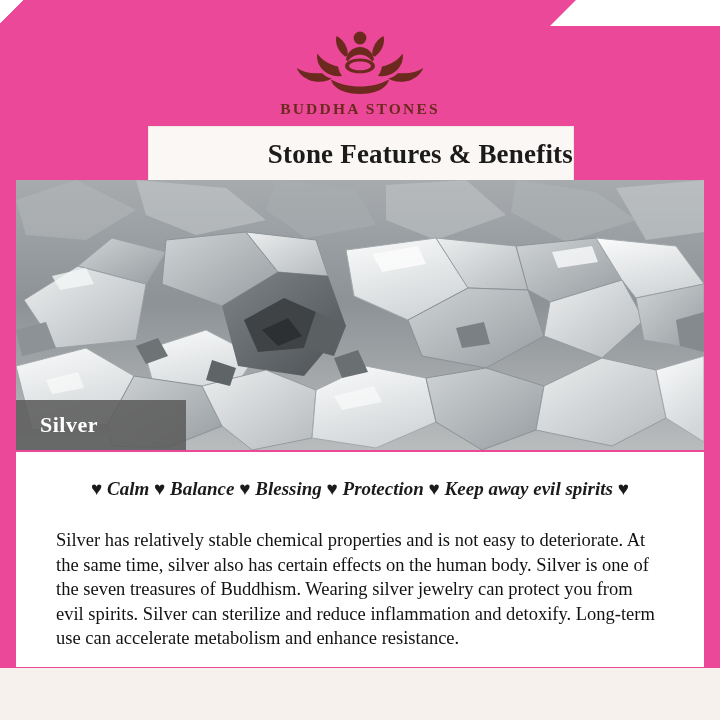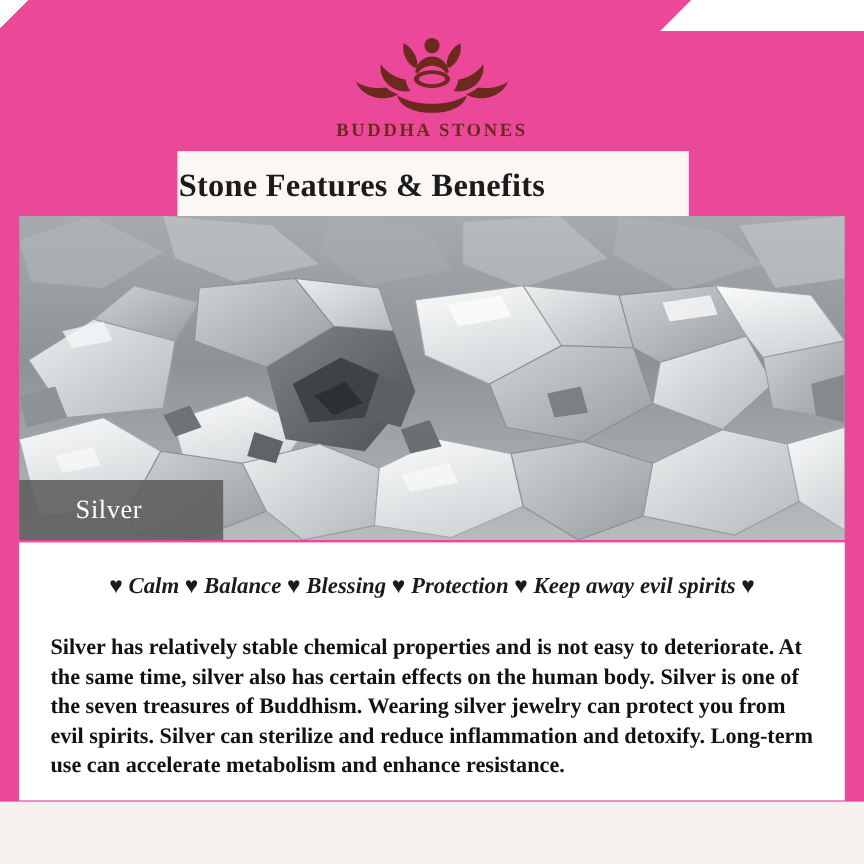--- a/index.html
+++ b/index.html
@@ -85,7 +85,7 @@
     border: 1px solid #efe7e1;
     display: flex;
     align-items: center;
-    justify-content: flex-start;
+    justify-content: flex-end;
   }
   .title-text {
     font-family: "Liberation Serif", serif;

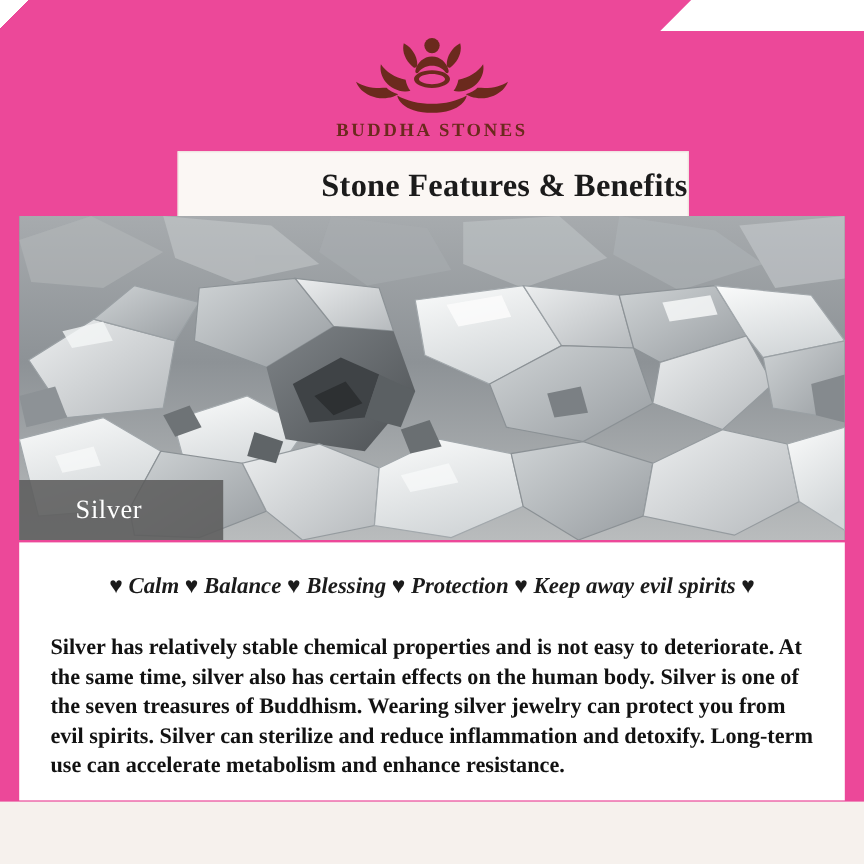--- a/index.html
+++ b/index.html
@@ -127,10 +127,9 @@
   .stone-label-text {
     color: #ffffff;
     font-family: "Liberation Serif", serif;
-    font-weight: 400;
+    font-weight: 700;
     font-size: 22px;
     letter-spacing: 0.5px;
-    margin-left: 23px;
   }
 
   

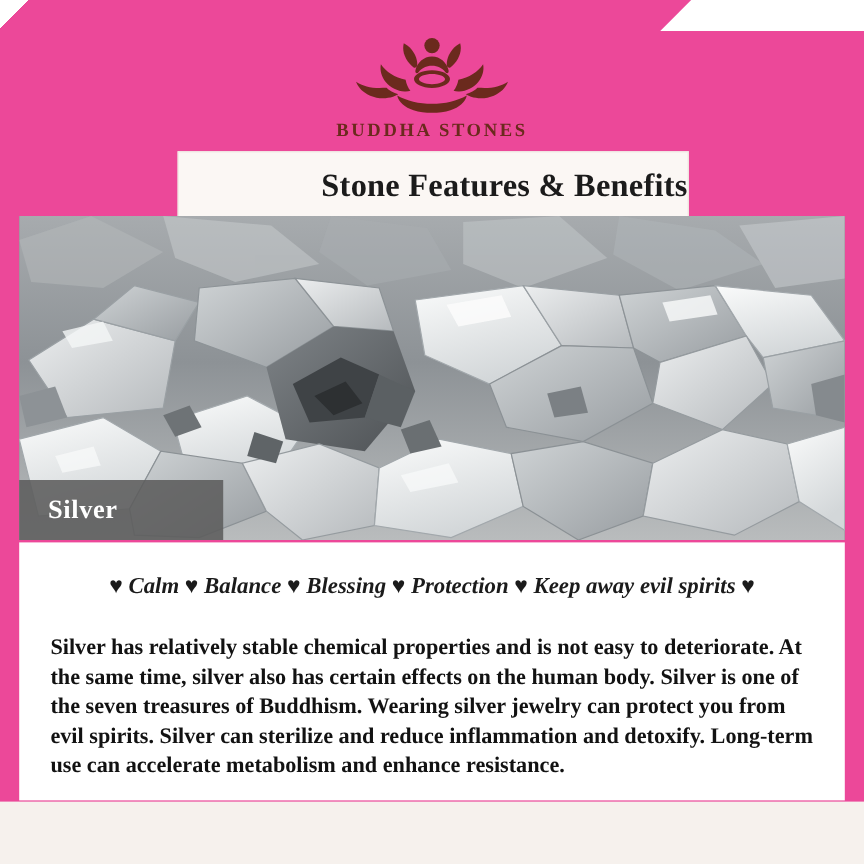--- a/index.html
+++ b/index.html
@@ -158,9 +158,8 @@
     font-size: 18.5px;
     line-height: 1.33;
     color: #121212;
-    margin: 0;
+    margin: 14px;
     text-align: left;
-    font-weight: bold;
   }
 
   .bottom-strip {

